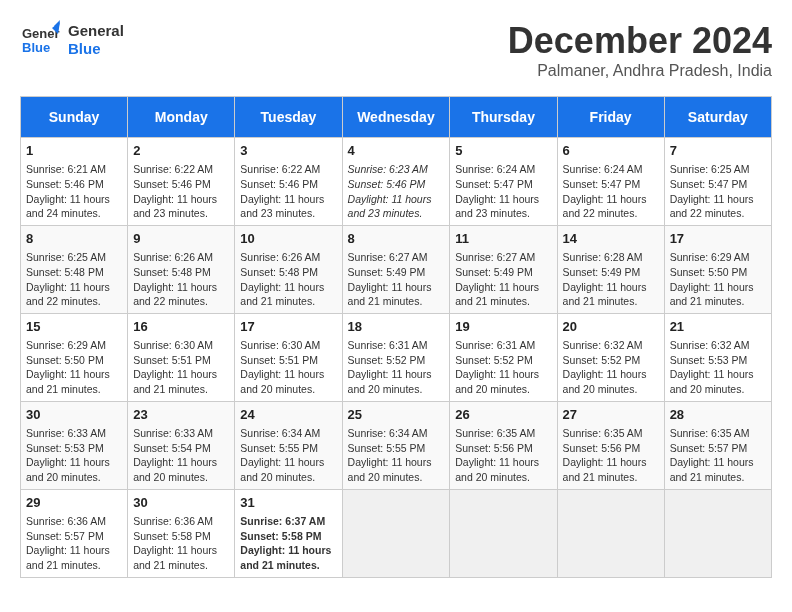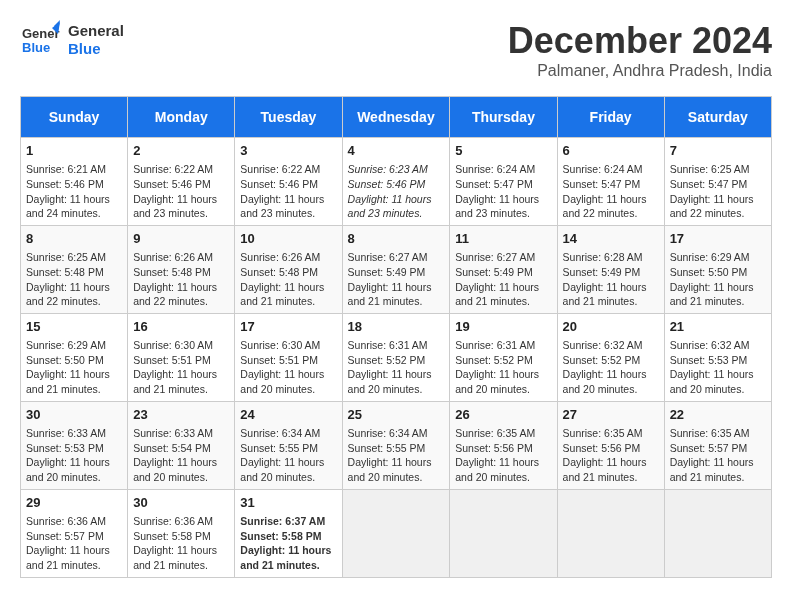--- a/index.html
+++ b/index.html
@@ -227,7 +227,7 @@
 Sunset: 5:56 PM
 Daylight: 11 hours
 and 21 minutes.</span></td>
-        <td><span class="day-number">22</span><span class="cell-text" style="white-space: pre-line;">Sunrise: 6:35 AM
+        <td><span class="day-number">28</span><span class="cell-text" style="white-space: pre-line;">Sunrise: 6:35 AM
 Sunset: 5:57 PM
 Daylight: 11 hours
 and 21 minutes.</span></td>

